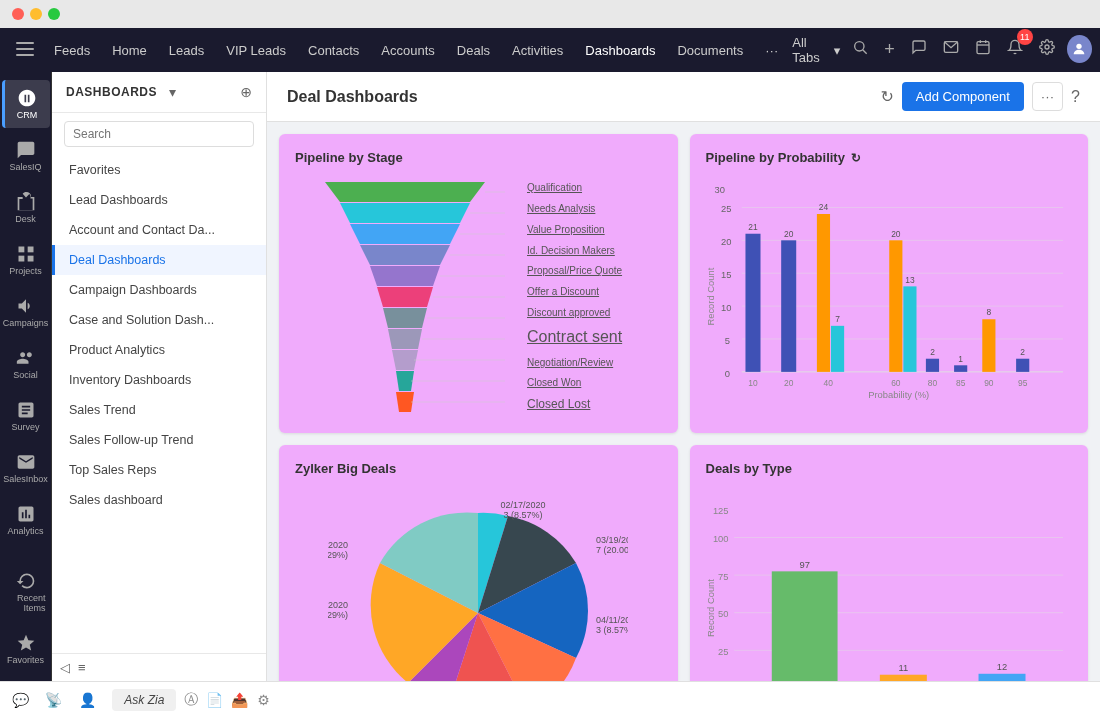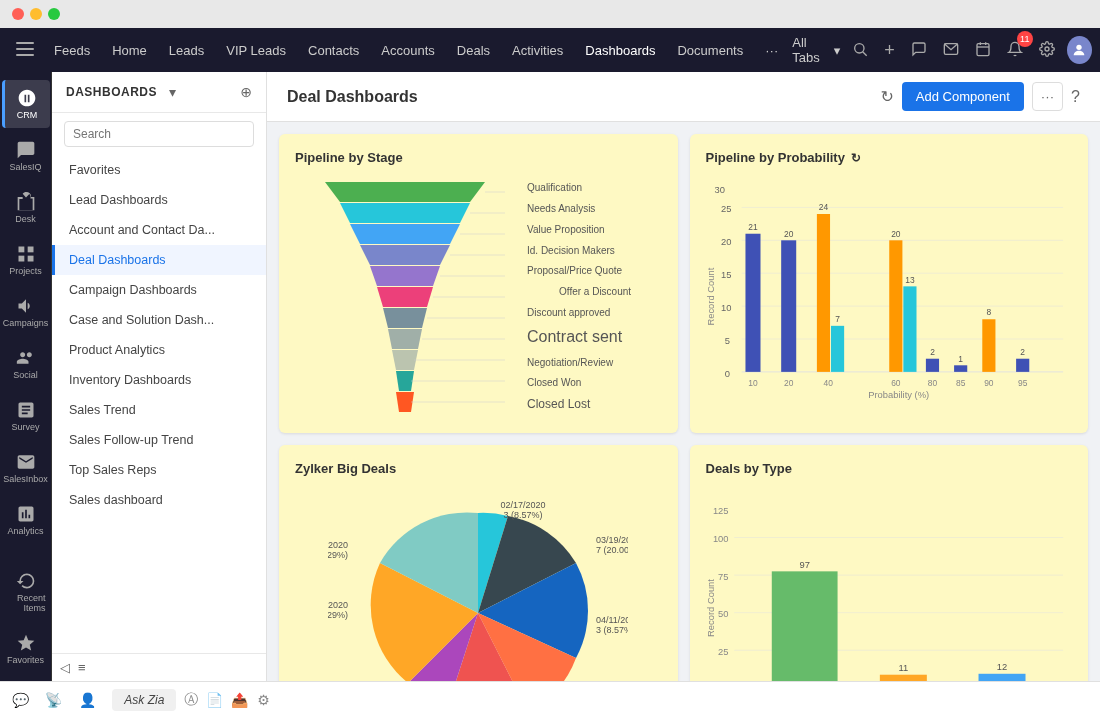--- a/index.html
+++ b/index.html
@@ -17,7 +17,7 @@
     .topnav-item { color: #ccc; padding: 6px 10px; border-radius: 4px; cursor: pointer; font-size: 13px; white-space: nowrap; }
     .topnav-item.active { color: white; font-weight: 500; }
     .topnav-spacer { flex: 1; }
-    .topnav-right { display: flex; align-items: center; gap: 8px; }
+    .topnav-right { display: flex; align-items: flex-start; gap: 8px; }
     .topnav-right-item { color: #ccc; cursor: pointer; padding: 4px; }
     .hamburger-btn { color: #ccc; cursor: pointer; padding: 4px 8px; }
     .all-tabs { display: flex; align-items: center; gap: 4px; color: #ccc; cursor: pointer; font-size: 13px; }

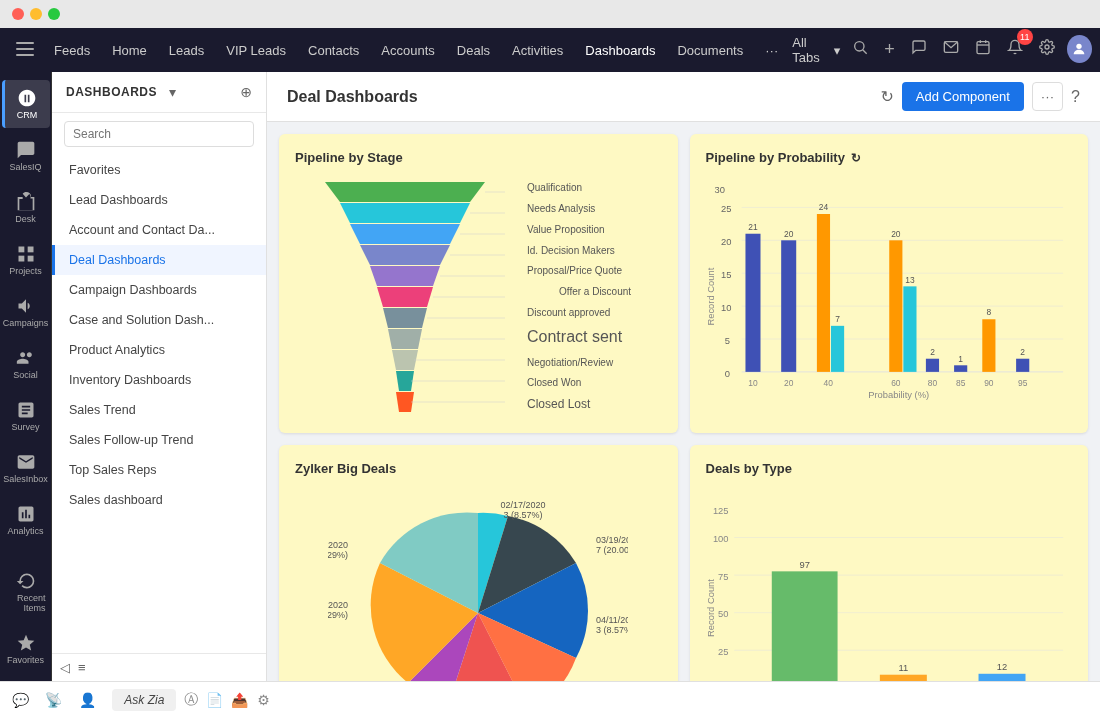--- a/index.html
+++ b/index.html
@@ -60,7 +60,7 @@
 
     
     .dashboard-grid { display: grid; grid-template-columns: 1fr 1fr; gap: 12px; padding: 12px; flex: 1; overflow-y: auto; }
-    .chart-card { background: #fef9c3; border-radius: 6px; padding: 16px; box-shadow: 0 1px 3px rgba(0,0,0,0.1); }
+    .chart-card { background: #f0abfc; border-radius: 6px; padding: 16px; box-shadow: 0 1px 3px rgba(0,0,0,0.1); }
     .chart-title { font-size: 13px; font-weight: 600; color: #333; margin-bottom: 12px; display: flex; align-items: center; gap: 6px; }
 
     

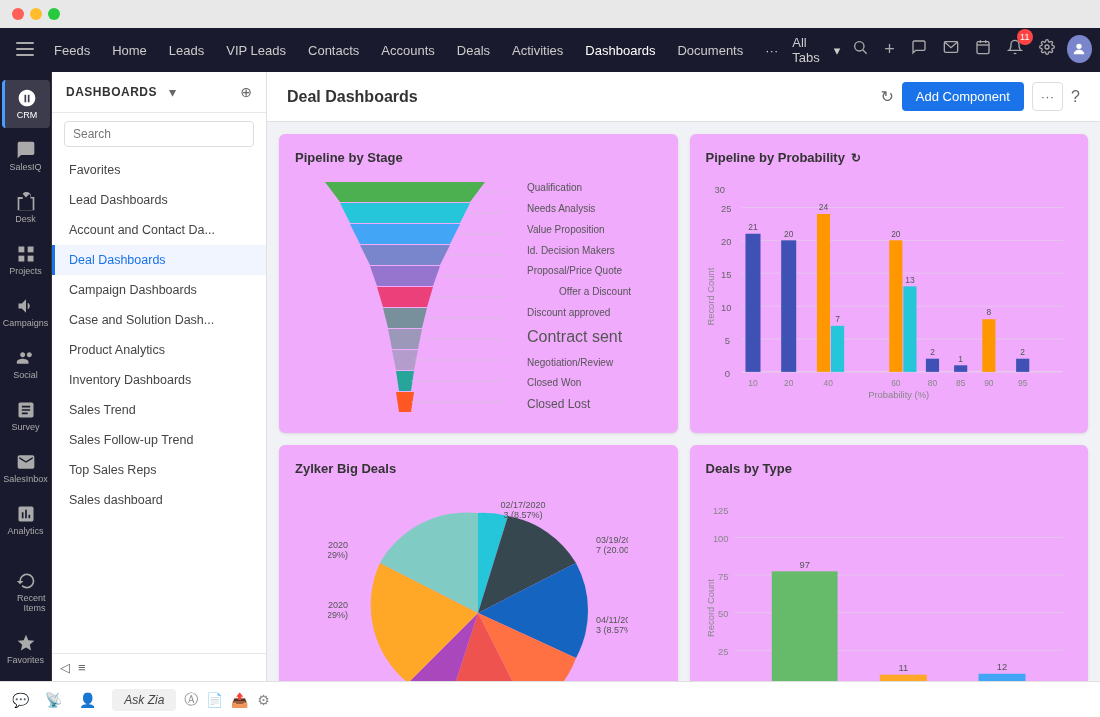--- a/index.html
+++ b/index.html
@@ -66,7 +66,7 @@
     
     .funnel-container { display: flex; gap: 12px; align-items: flex-start; height: 240px; }
     .funnel-labels { display: flex; flex-direction: column; justify-content: space-around; font-size: 10px; color: #555; height: 240px; }
-    .funnel-label { display: flex; align-items: center; gap: 4px; line-height: 1.3; }
+    .funnel-label { display: flex; align-items: center; gap: 4px; line-height: 1.3; text-decoration: underline; }
 
     
     .bottombar { height: 36px; background: white; border-top: 1px solid #e0e0e0; display: flex; align-items: center; padding: 0 12px; gap: 8px; }

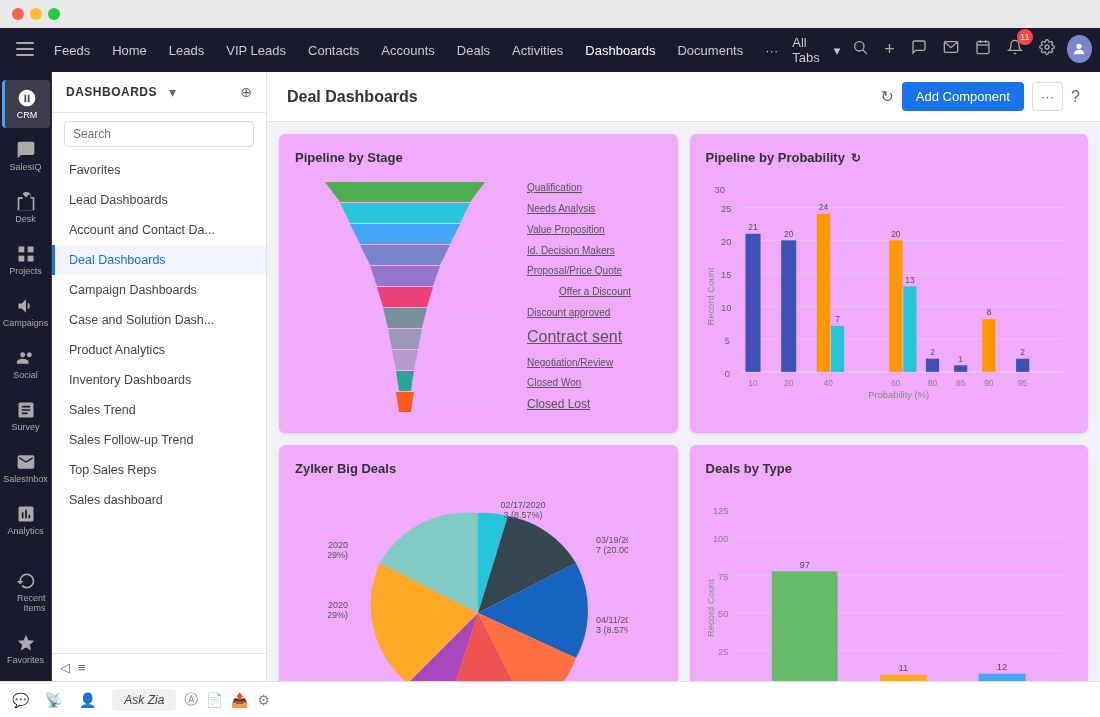--- a/index.html
+++ b/index.html
@@ -321,7 +321,7 @@
                 <span style="font-size:10px;color:#555;">Proposal/Price Quote</span>
               </div>
             <div class="funnel-label">
-                <span style="font-size:10px;color:#555;margin-left:32px;">Offer a Discount</span>
+                <span style="font-size:10px;color:#555;">Offer a Discount</span>
               </div>
             <div class="funnel-label">
                 <span style="font-size:10px;color:#555;">Discount approved</span>

